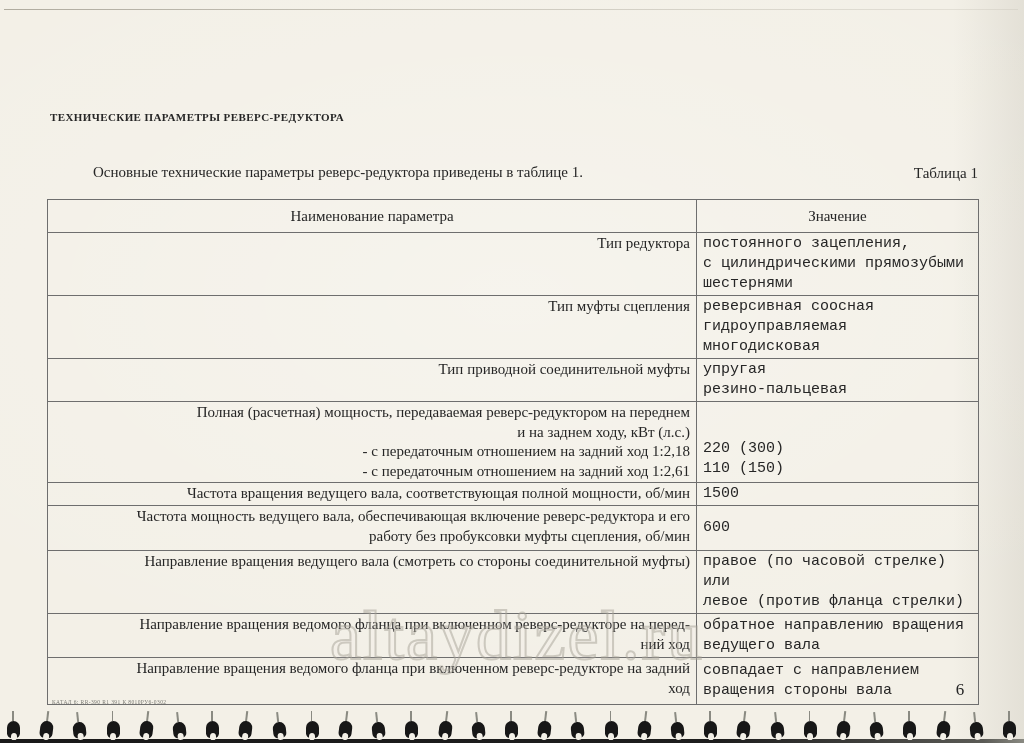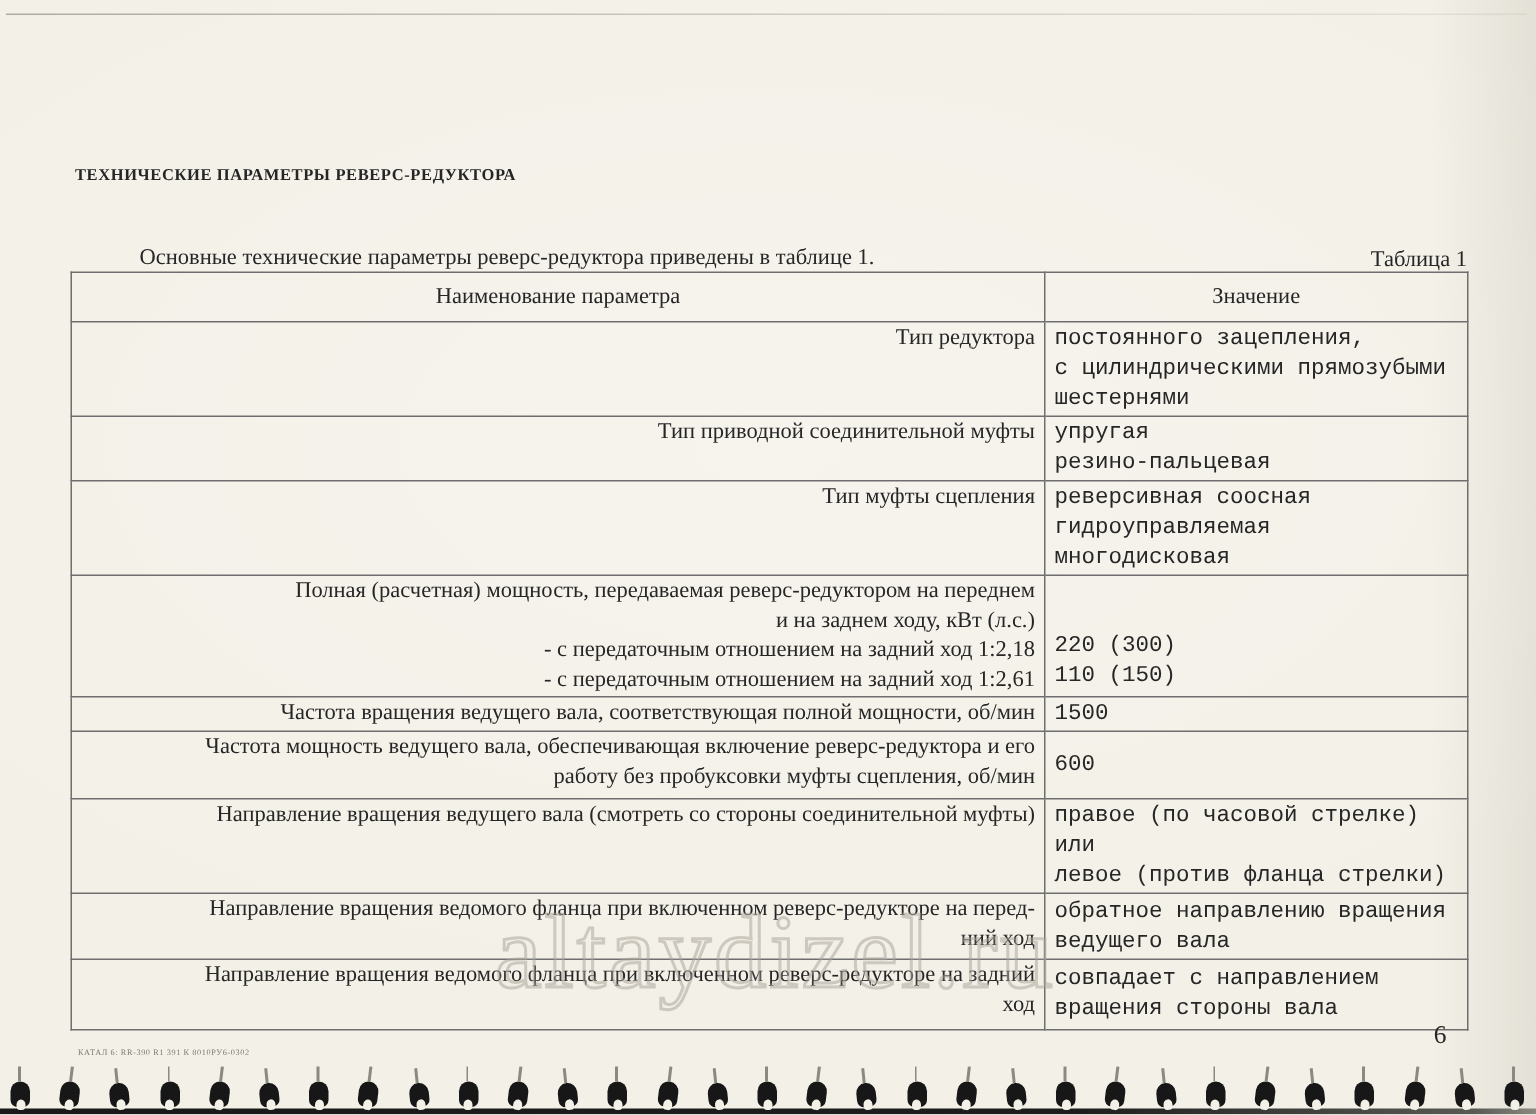--- a/index.html
+++ b/index.html
@@ -32,7 +32,7 @@
   .table-caption{
     position:absolute;left:47px;top:165px;width:931px;text-align:right;font-size:15px;
   }
-  .doc-table{position:absolute;left:47px;top:181px;width:931px;}
+  .doc-table{position:absolute;left:47px;top:199px;width:931px;}
   .doc-table table{
     border-collapse:collapse;table-layout:fixed;width:931px;
     font-size:15px;color:var(--ink);

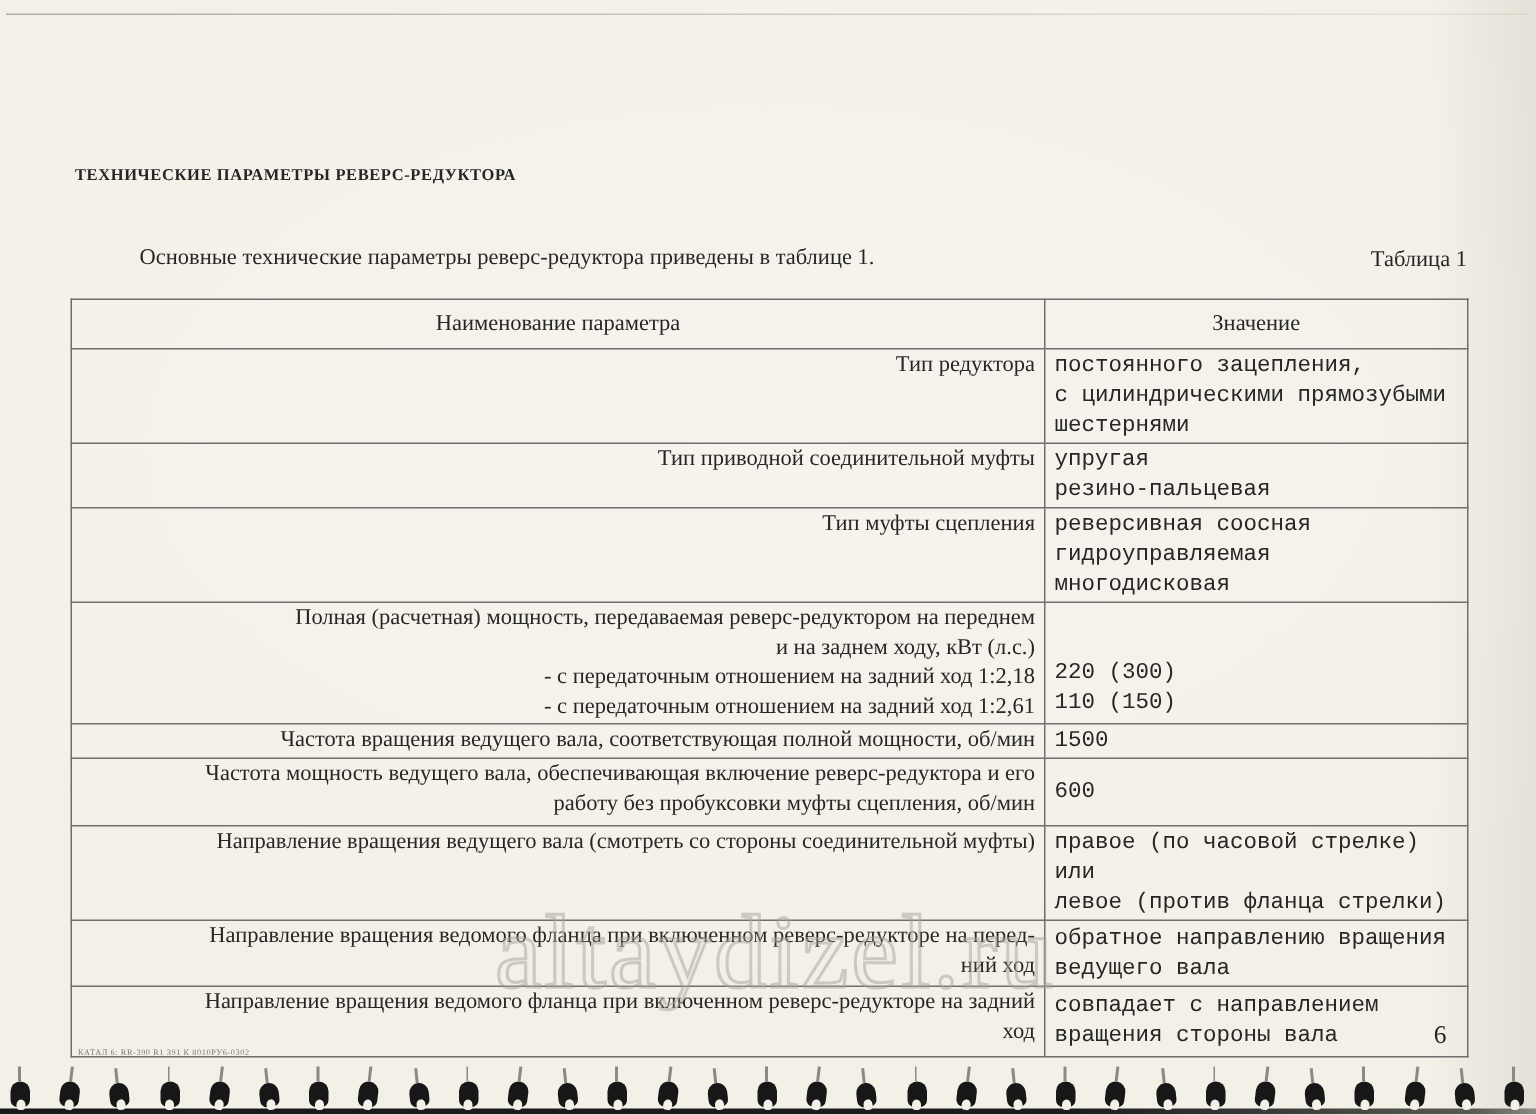--- a/index.html
+++ b/index.html
@@ -124,15 +124,6 @@
               <div class="ln">шестернями</div>
             </td>
           </tr>
-          <tr style="height: 42px;">
-            <td class="name-cell">
-              <div class="ln">Тип приводной соединительной муфты</div>
-            </td>
-            <td class="value-cell align-center">
-              <div class="ln">упругая</div>
-              <div class="ln">резино-пальцевая</div>
-            </td>
-          </tr>
           <tr style="height: 58px;">
             <td class="name-cell">
               <div class="ln">Тип муфты сцепления</div>
@@ -141,6 +132,15 @@
               <div class="ln">реверсивная соосная</div>
               <div class="ln">гидроуправляемая</div>
               <div class="ln">многодисковая</div>
+            </td>
+          </tr>
+          <tr style="height: 42px;">
+            <td class="name-cell">
+              <div class="ln">Тип приводной соединительной муфты</div>
+            </td>
+            <td class="value-cell align-center">
+              <div class="ln">упругая</div>
+              <div class="ln">резино-пальцевая</div>
             </td>
           </tr>
           <tr style="height: 78px;">

